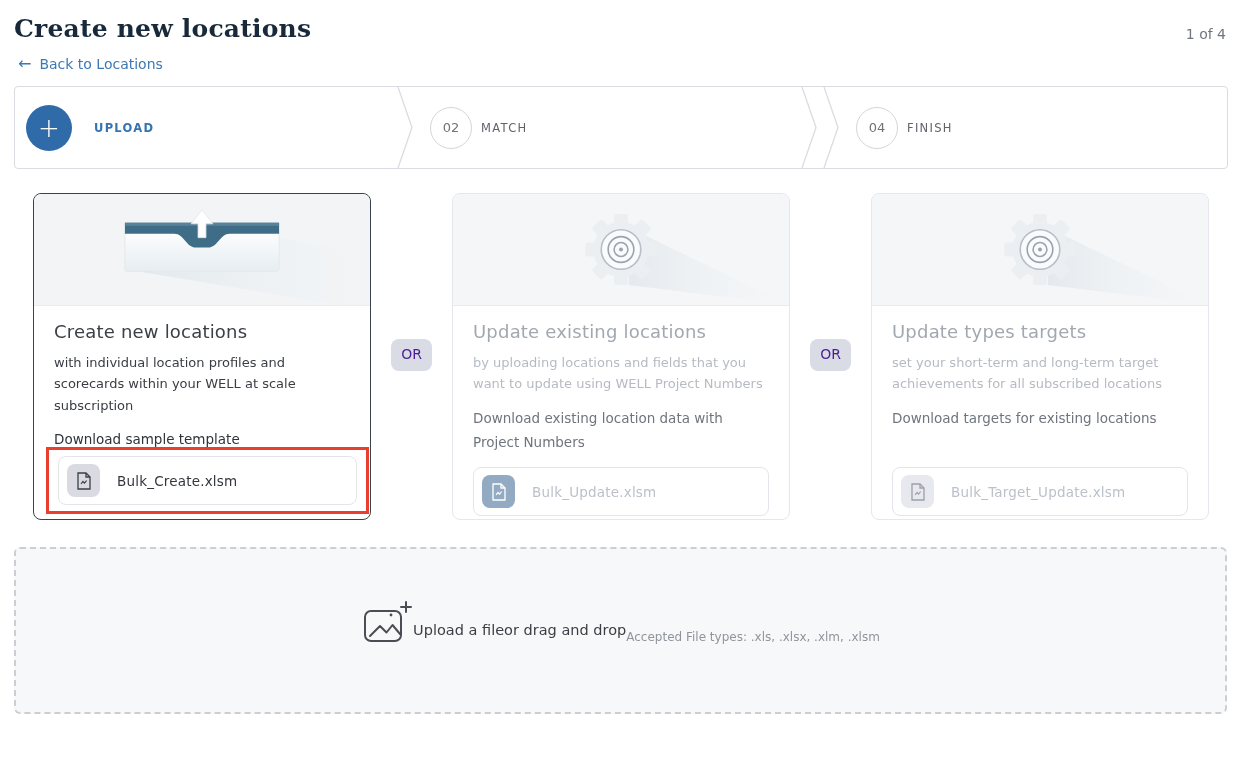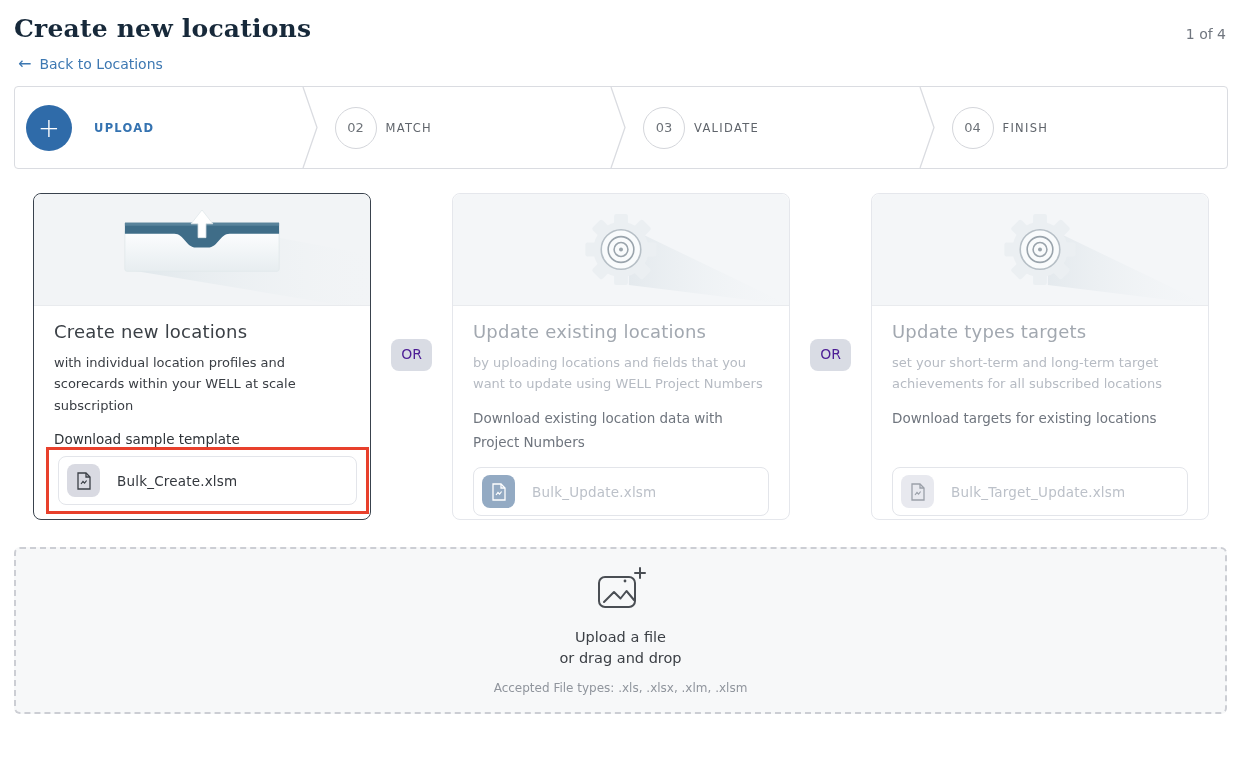--- a/index.html
+++ b/index.html
@@ -109,10 +109,6 @@
       <svg viewBox="0 0 22 81">
           <polyline points="1,0 15,40.5 1,81" fill="none" stroke="#dadce1" stroke-width="1.3"></polyline>
         </svg>
-    </div>
-    <div class="step">
-      <div class="step-circle">03</div>
-      <div class="step-label">VALIDATE</div>
     </div>
     <div class="chev">
       <svg viewBox="0 0 22 81">

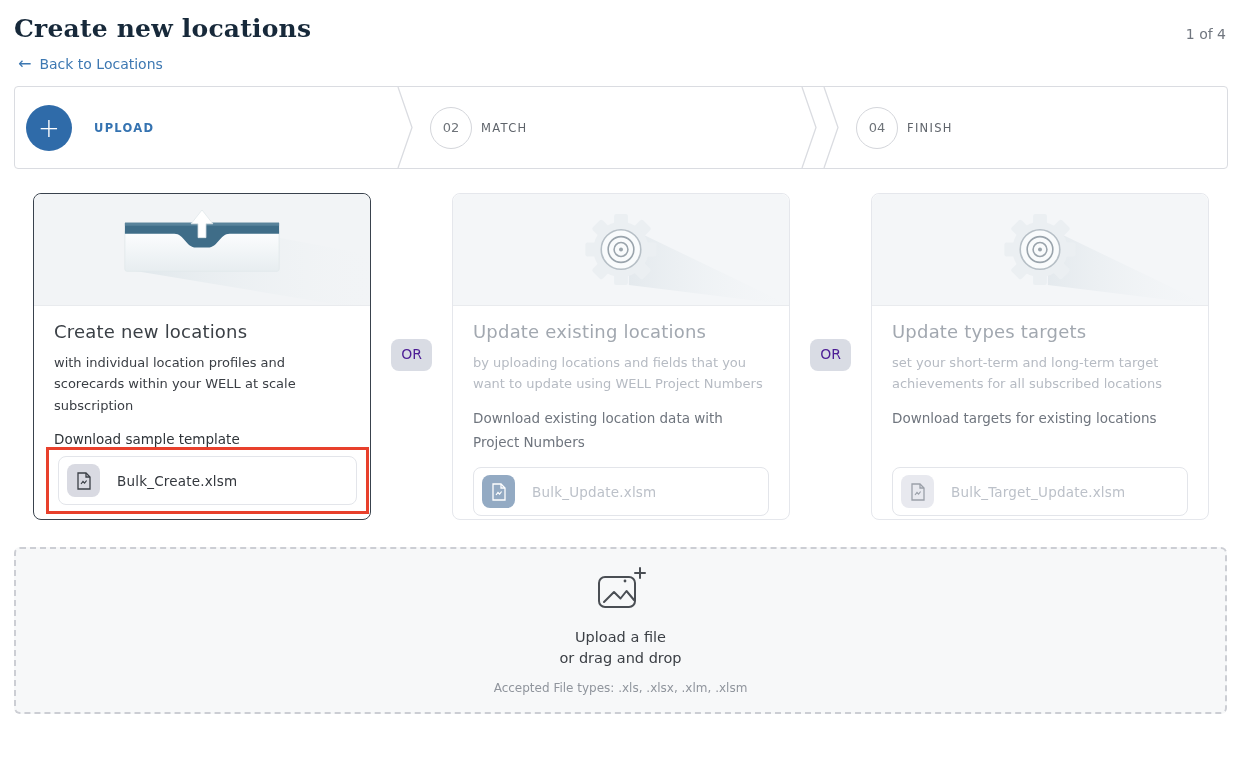--- a/index.html
+++ b/index.html
@@ -69,7 +69,7 @@
 
   
   .dropzone { margin:27px 1px 0 0; height:167px; border:2px dashed #ccced4; border-radius:6px;
-              background:#f7f8f9; display:flex; flex-direction:column; align-items:center;
+              background:#f7f8f9; display:flex; flex-direction:row; align-items:center;
               justify-content:center; cursor:pointer; }
   .dz-icon { margin-bottom:13px; }
   .dz-line { font-size:14.5px; color:#3b3f45; line-height:1.45; }

